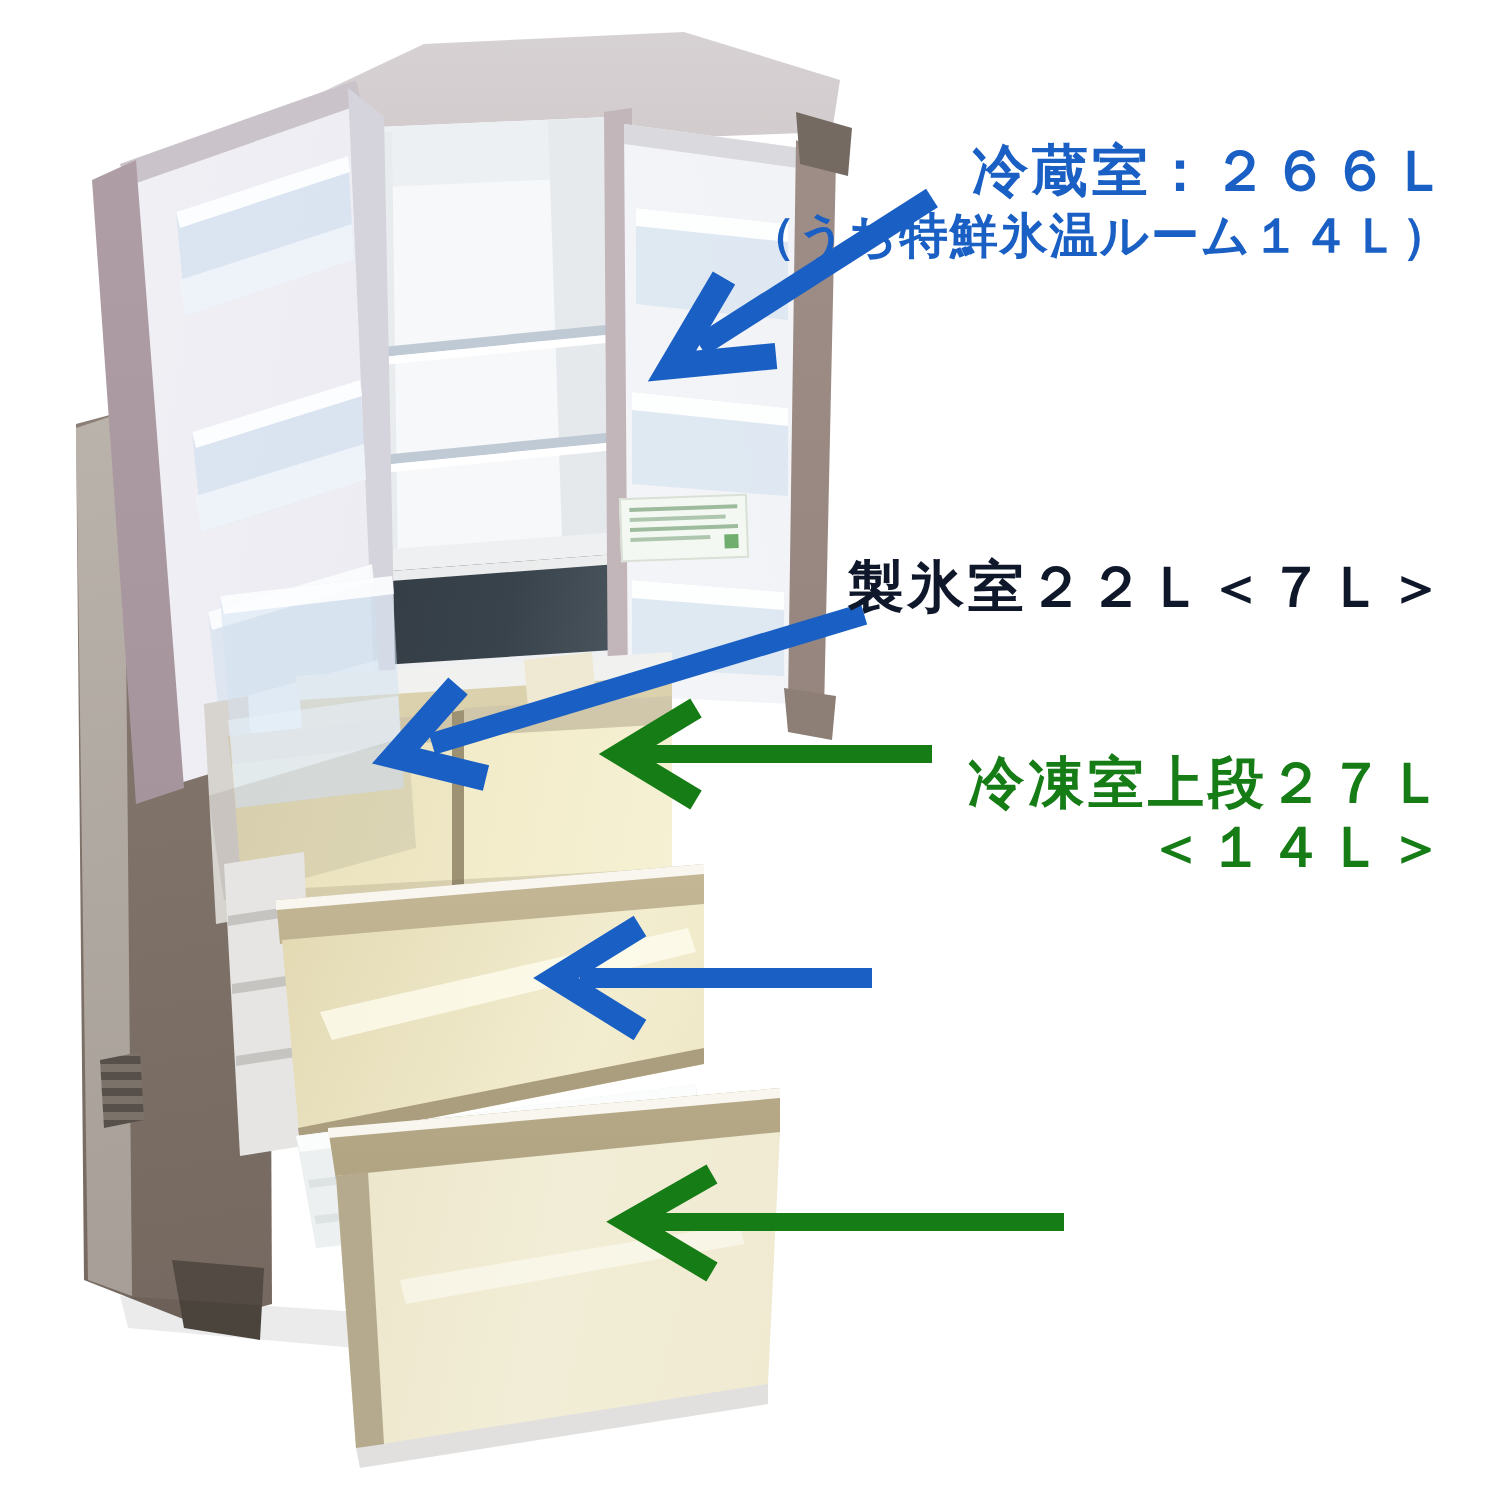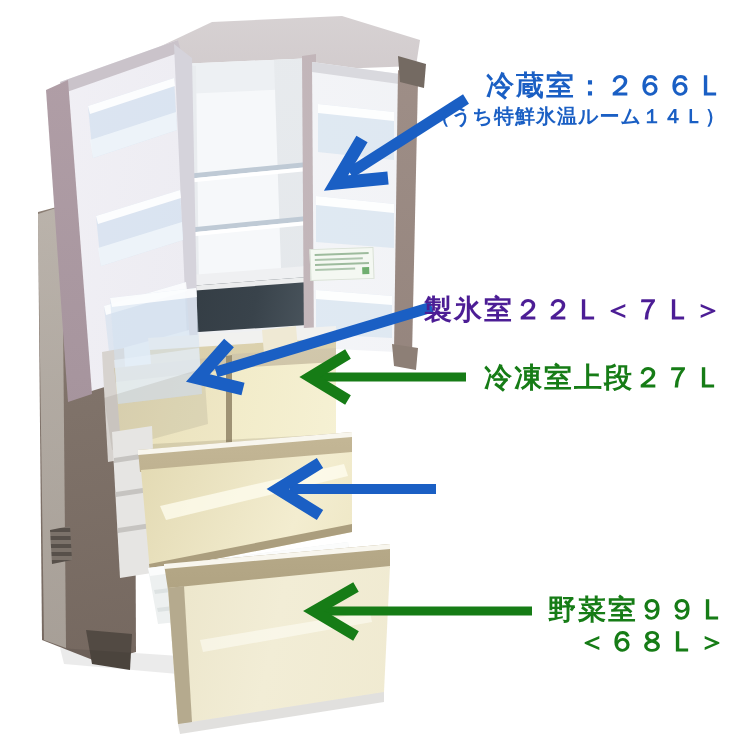--- a/index.html
+++ b/index.html
@@ -10,7 +10,7 @@
   .arrows{position:absolute;left:0;top:0;}
   .lbl{position:absolute;font-weight:bold;font-size:28px;line-height:1.15;
        letter-spacing:2px;text-align:right;white-space:nowrap;}
-  .lbl .sub{font-size:20px;letter-spacing:1px;margin-top:3px;margin-left:48px;}
+  .lbl .sub{font-size:24px;letter-spacing:1px;margin-top:3px;margin-left:48px;}
 </style>
 </head>
 <body>

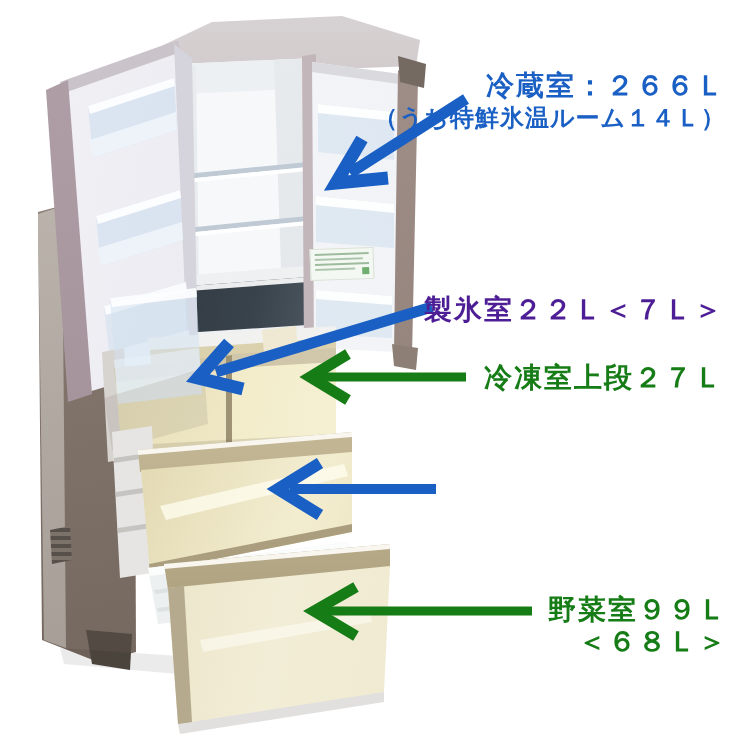--- a/index.html
+++ b/index.html
@@ -147,7 +147,7 @@
     <div class="sub">（うち特鮮氷温ルーム１４Ｌ）</div>
   </div>
 
-  <div class="lbl" style="top: 294px; right: 26px; color: #4c1d95;">
+  <div class="lbl" style="top: 278px; right: 26px; color: #0f172a;">
     <div>製氷室２２Ｌ＜７Ｌ＞</div>
   </div>
 

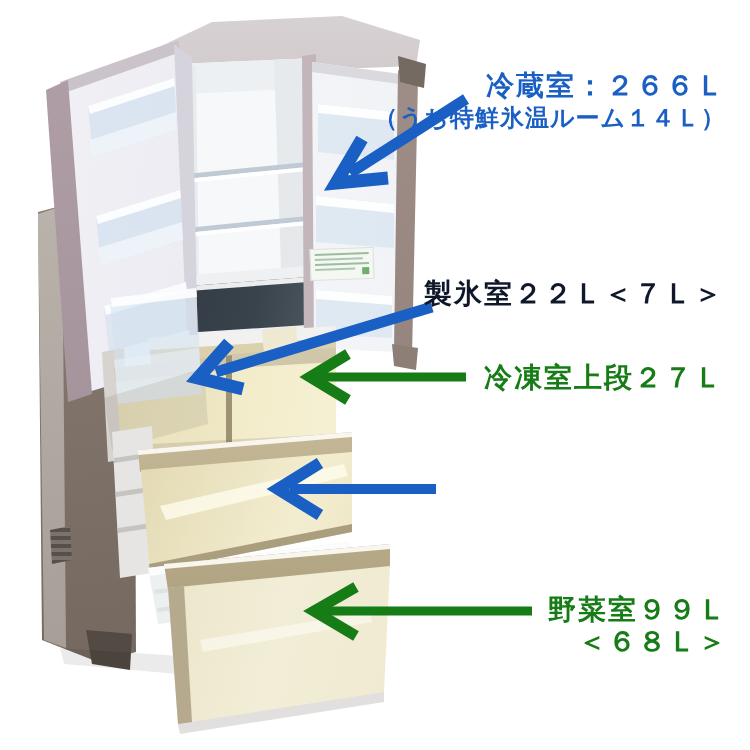--- a/index.html
+++ b/index.html
@@ -151,7 +151,7 @@
     <div>製氷室２２Ｌ＜７Ｌ＞</div>
   </div>
 
-  <div class="lbl" style="top: 362px; right: 26px; color: rgb(22, 124, 22);">
+  <div class="lbl" style="top: 376px; right: 26px; color: rgb(22, 124, 22);">
     <div>冷凍室上段２７Ｌ</div>
   </div>
 

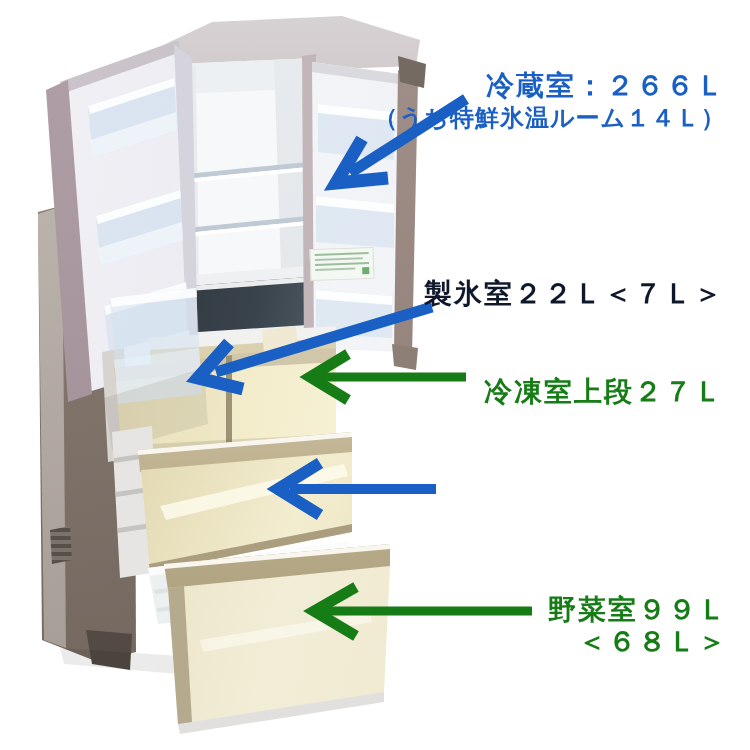--- a/index.html
+++ b/index.html
@@ -153,6 +153,7 @@
 
   <div class="lbl" style="top: 376px; right: 26px; color: rgb(22, 124, 22);">
     <div>冷凍室上段２７Ｌ</div>
+    <div>＜１４Ｌ＞</div>
   </div>
 
   <div class="lbl" style="top: 473px; right: 22px; color: rgb(26, 95, 196);">

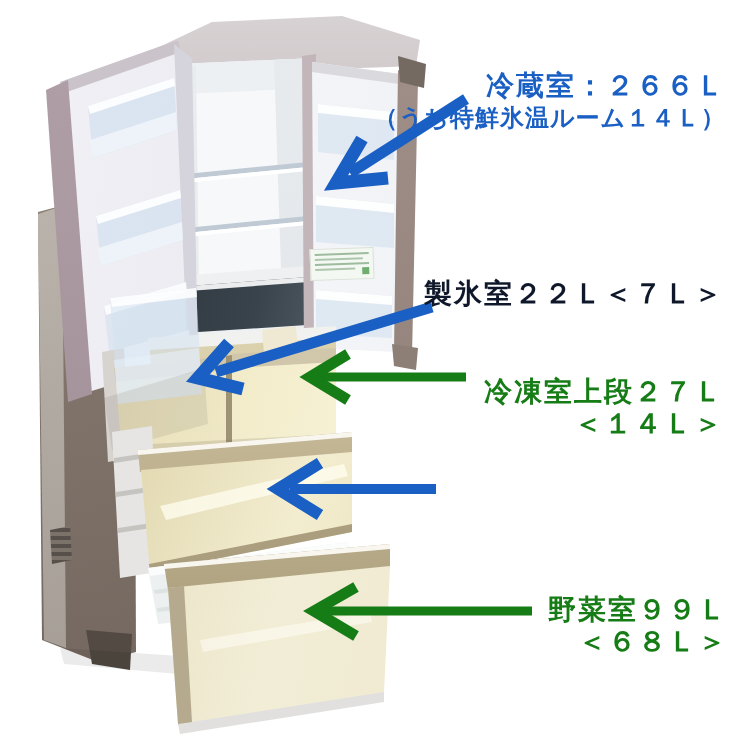--- a/index.html
+++ b/index.html
@@ -159,10 +159,6 @@
   <div class="lbl" style="top: 473px; right: 22px; color: rgb(26, 95, 196);">
   </div>
 
-  <div class="lbl" style="top: 594px; right: 22px; color: rgb(22, 124, 22);">
-    <div>野菜室９９Ｌ</div>
-    <div>＜６８Ｌ＞</div>
-  </div>
 
 </div>
 

